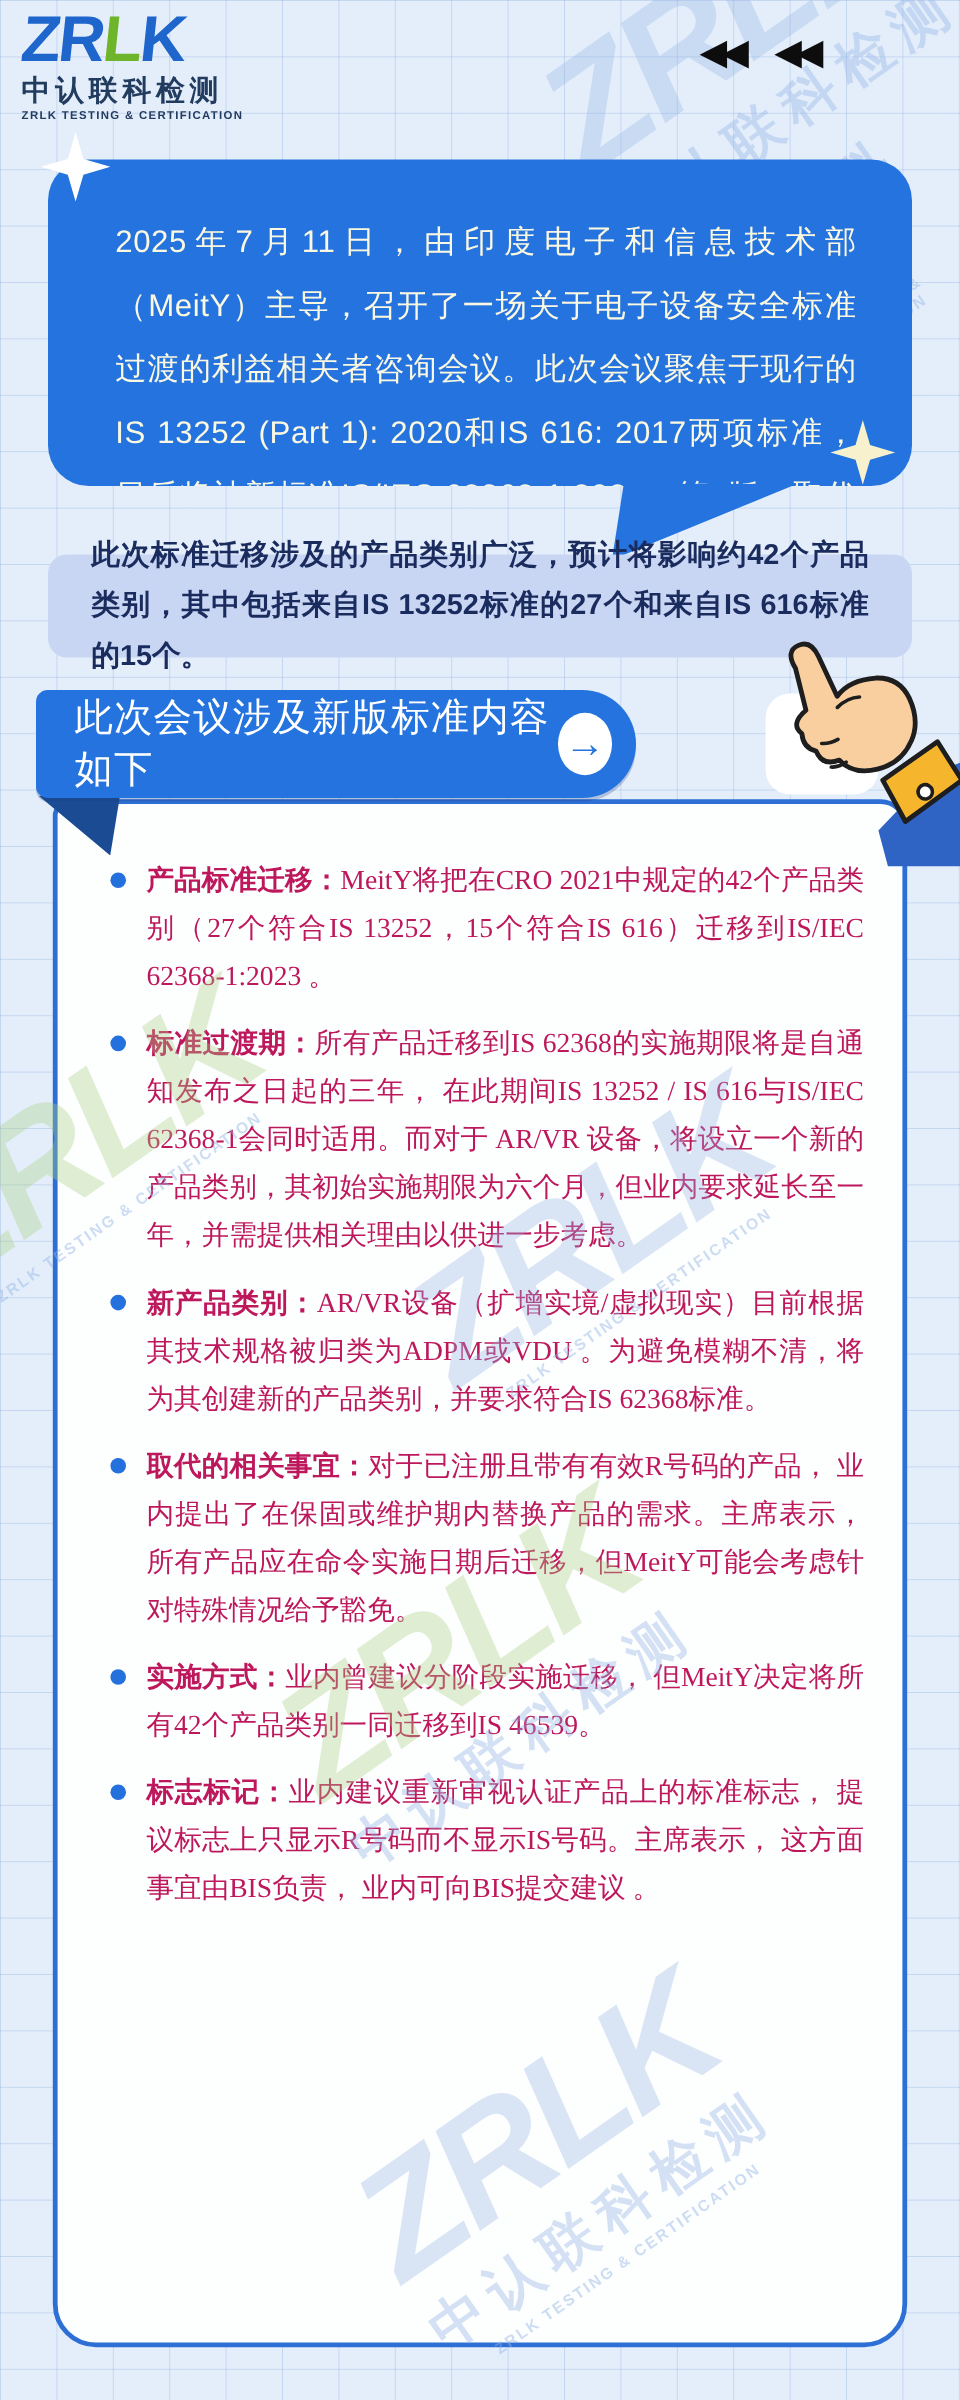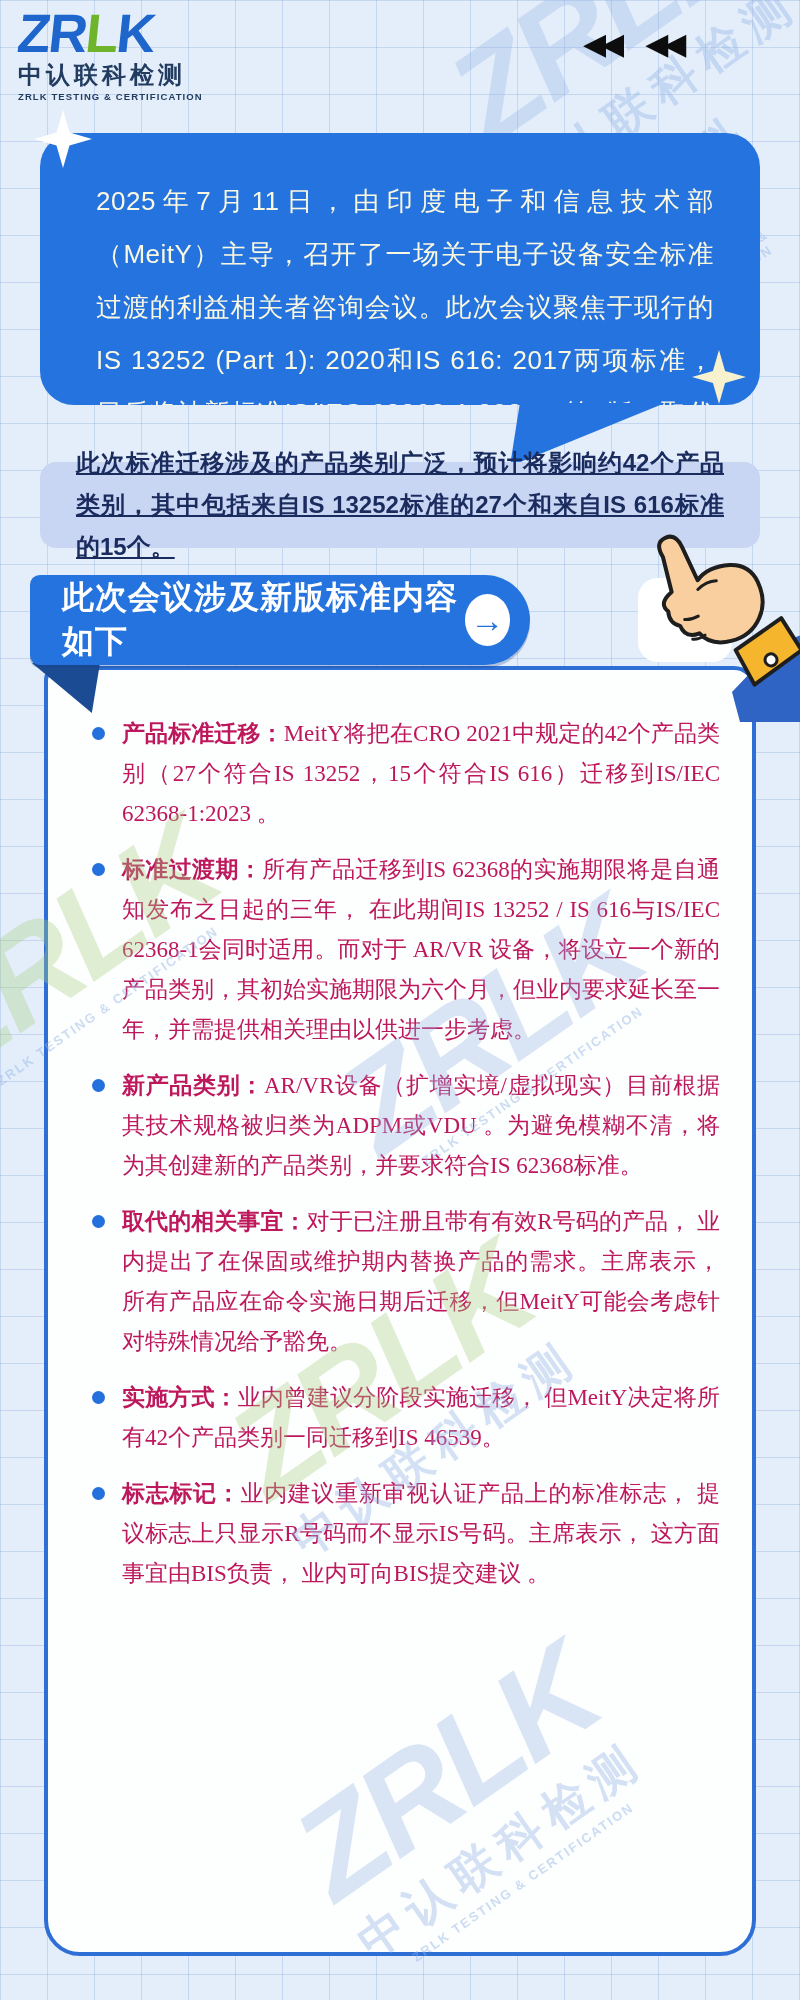--- a/index.html
+++ b/index.html
@@ -53,7 +53,7 @@
     position:absolute; left:40px; top:462px; width:720px; height:86px;
     background:#c9d6f3; border-radius:16px; z-index:5;
     display:flex; align-items:center; padding:0 36px;
-    color:#1a2b5e; font-size:24px; line-height:42px; font-weight:700; text-align:justify;text-decoration:underline;
+    color:#1a2b5e; font-size:24px; line-height:42px; font-weight:700; text-align:justify;
   }
 
   

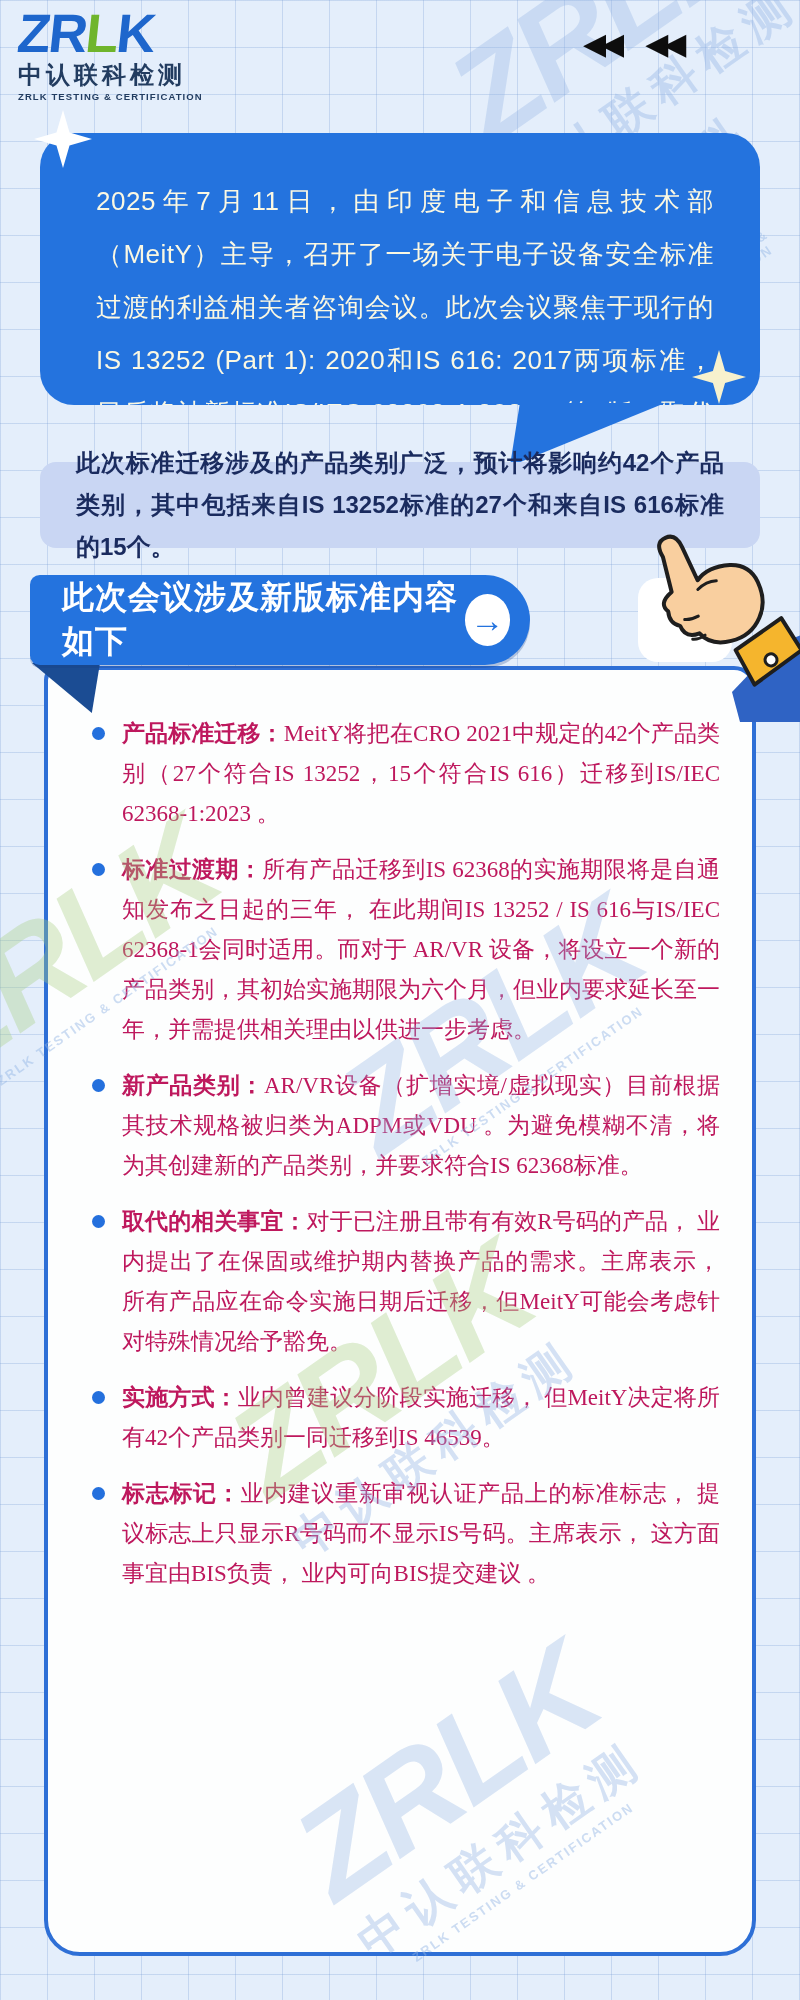--- a/index.html
+++ b/index.html
@@ -63,7 +63,7 @@
     display:flex; align-items:center; padding:0 20px 0 32px;
     box-shadow:0 3px 0 rgba(20,60,130,.25);
   }
-  .banner-title { color:#ffffff; font-size:32px; font-weight:700; letter-spacing:1px; }
+  .banner-title { color:#ffffff; font-size:32px; font-weight:400; letter-spacing:1px; }
   .banner-arrow {
     margin-left:auto; width:52px; height:52px; border-radius:50%;
     background:#ffffff; display:flex; align-items:center; justify-content:center;

